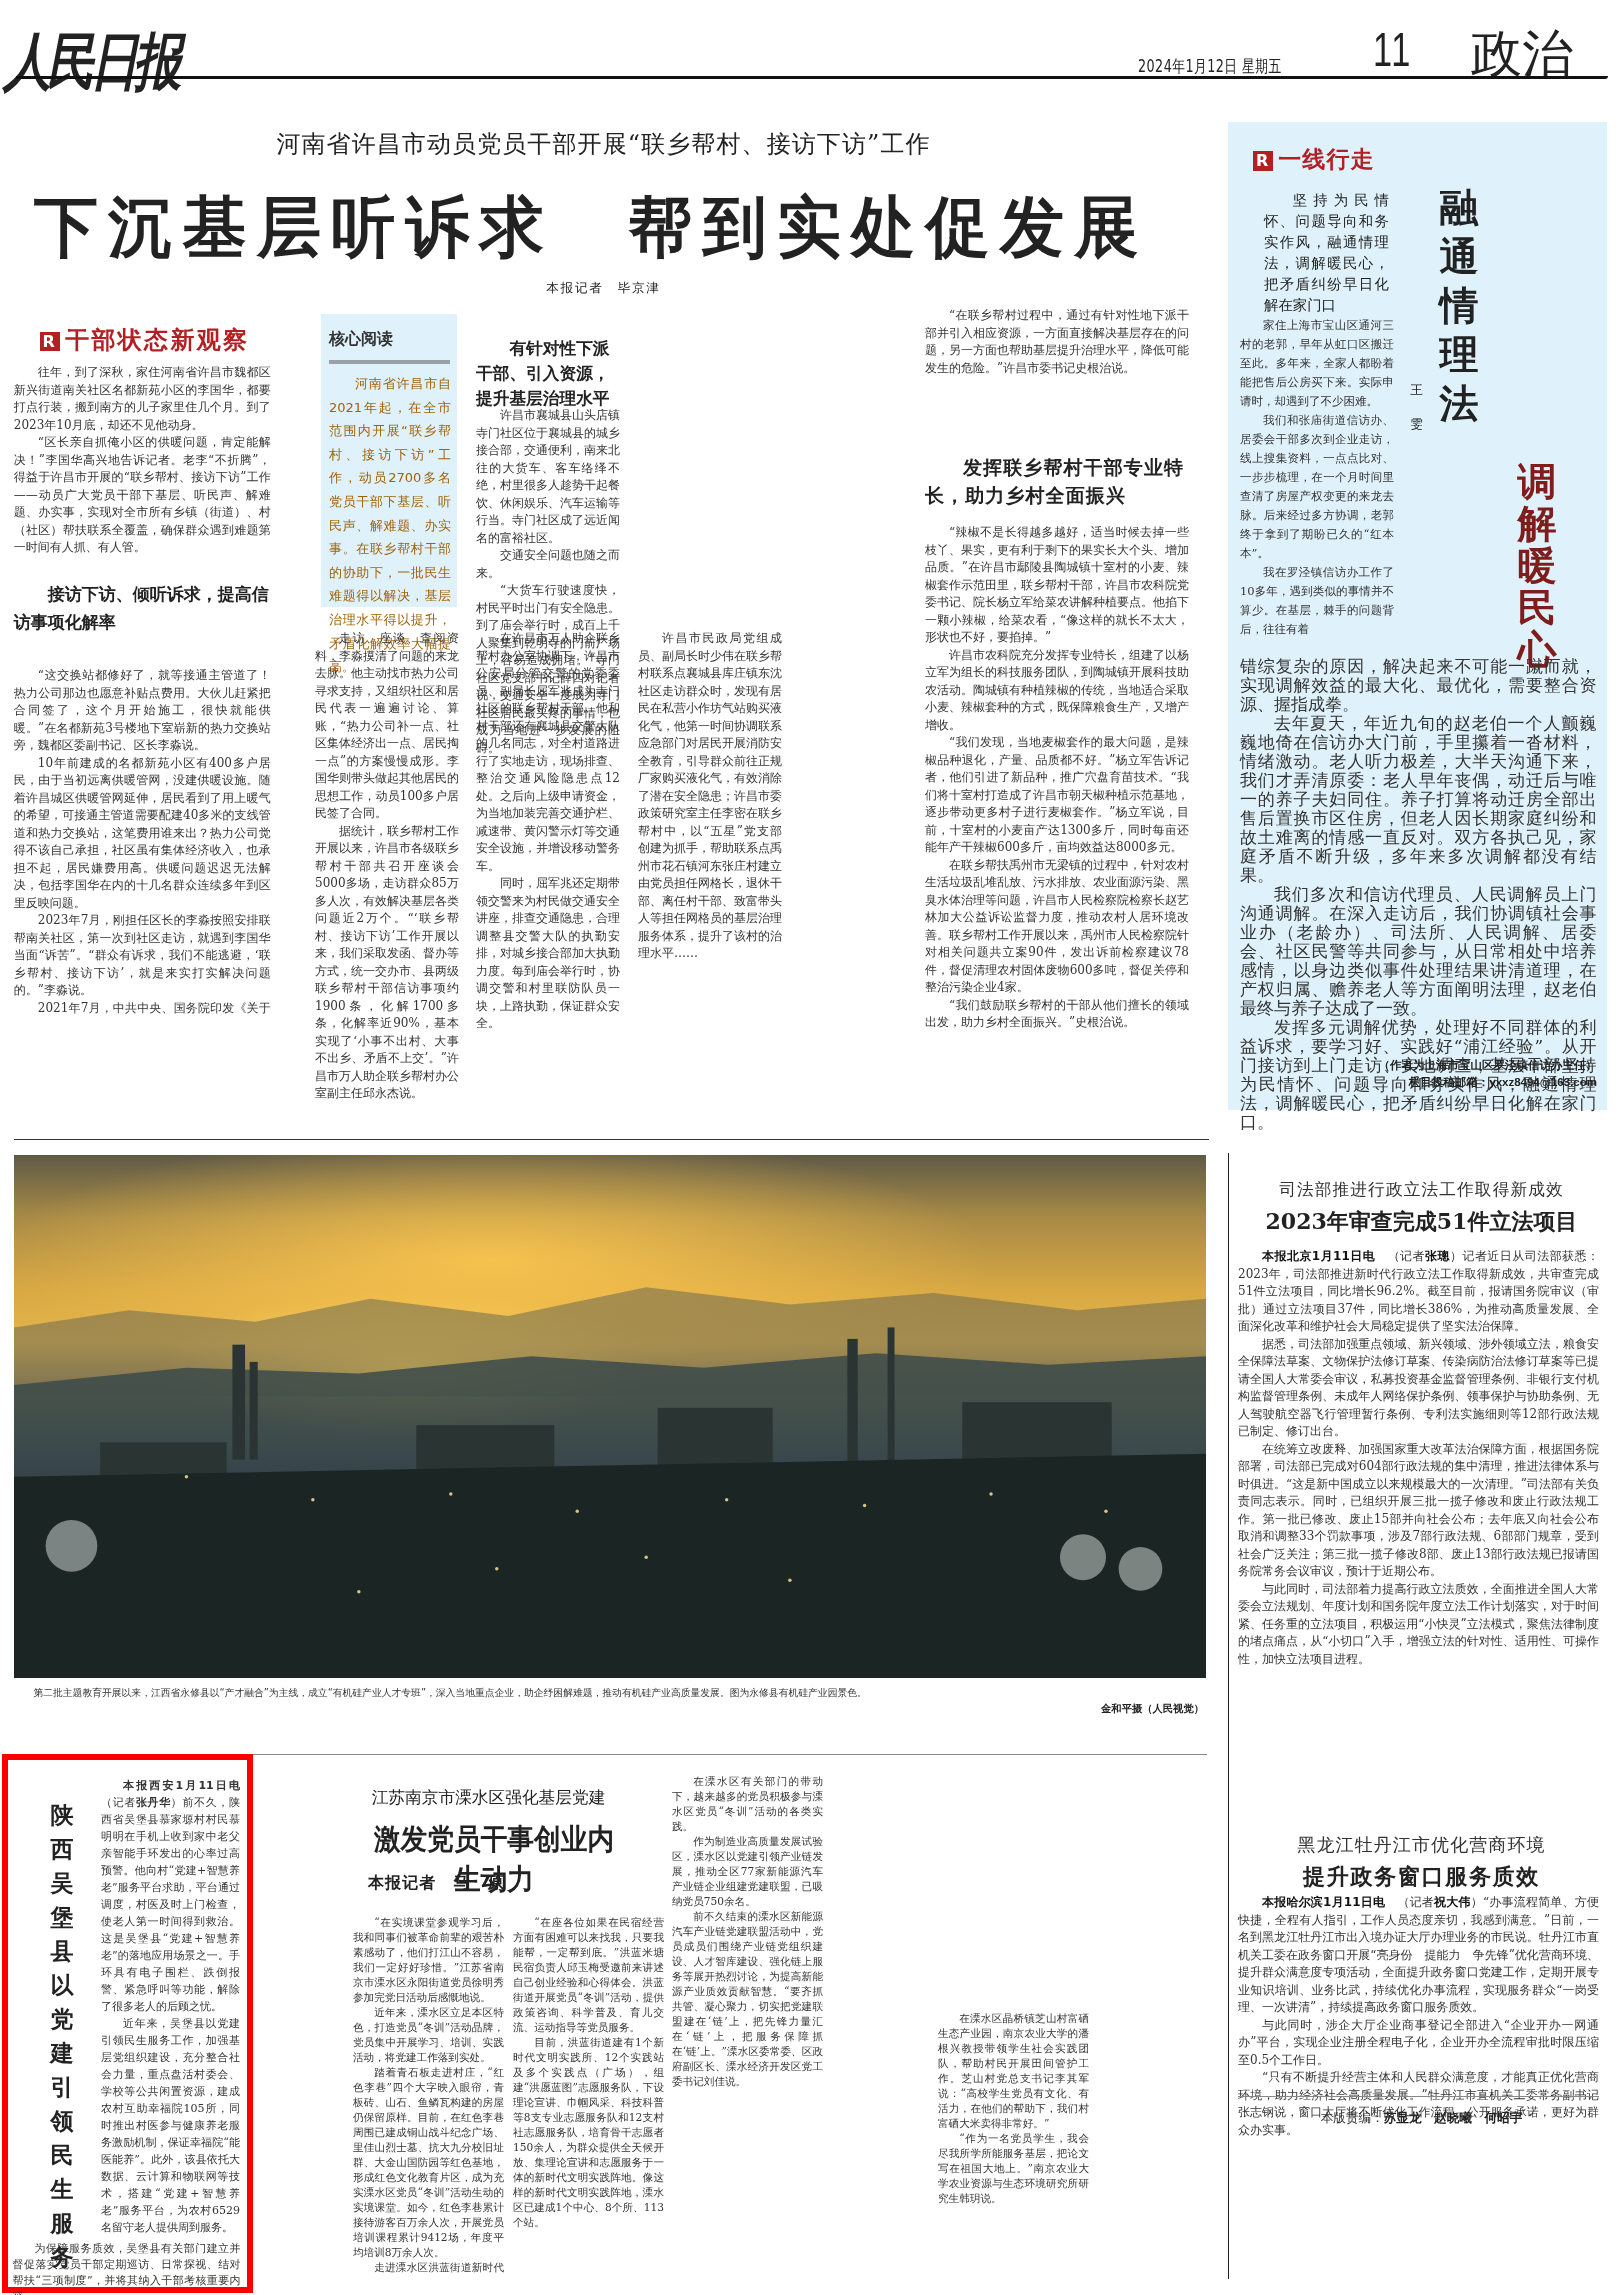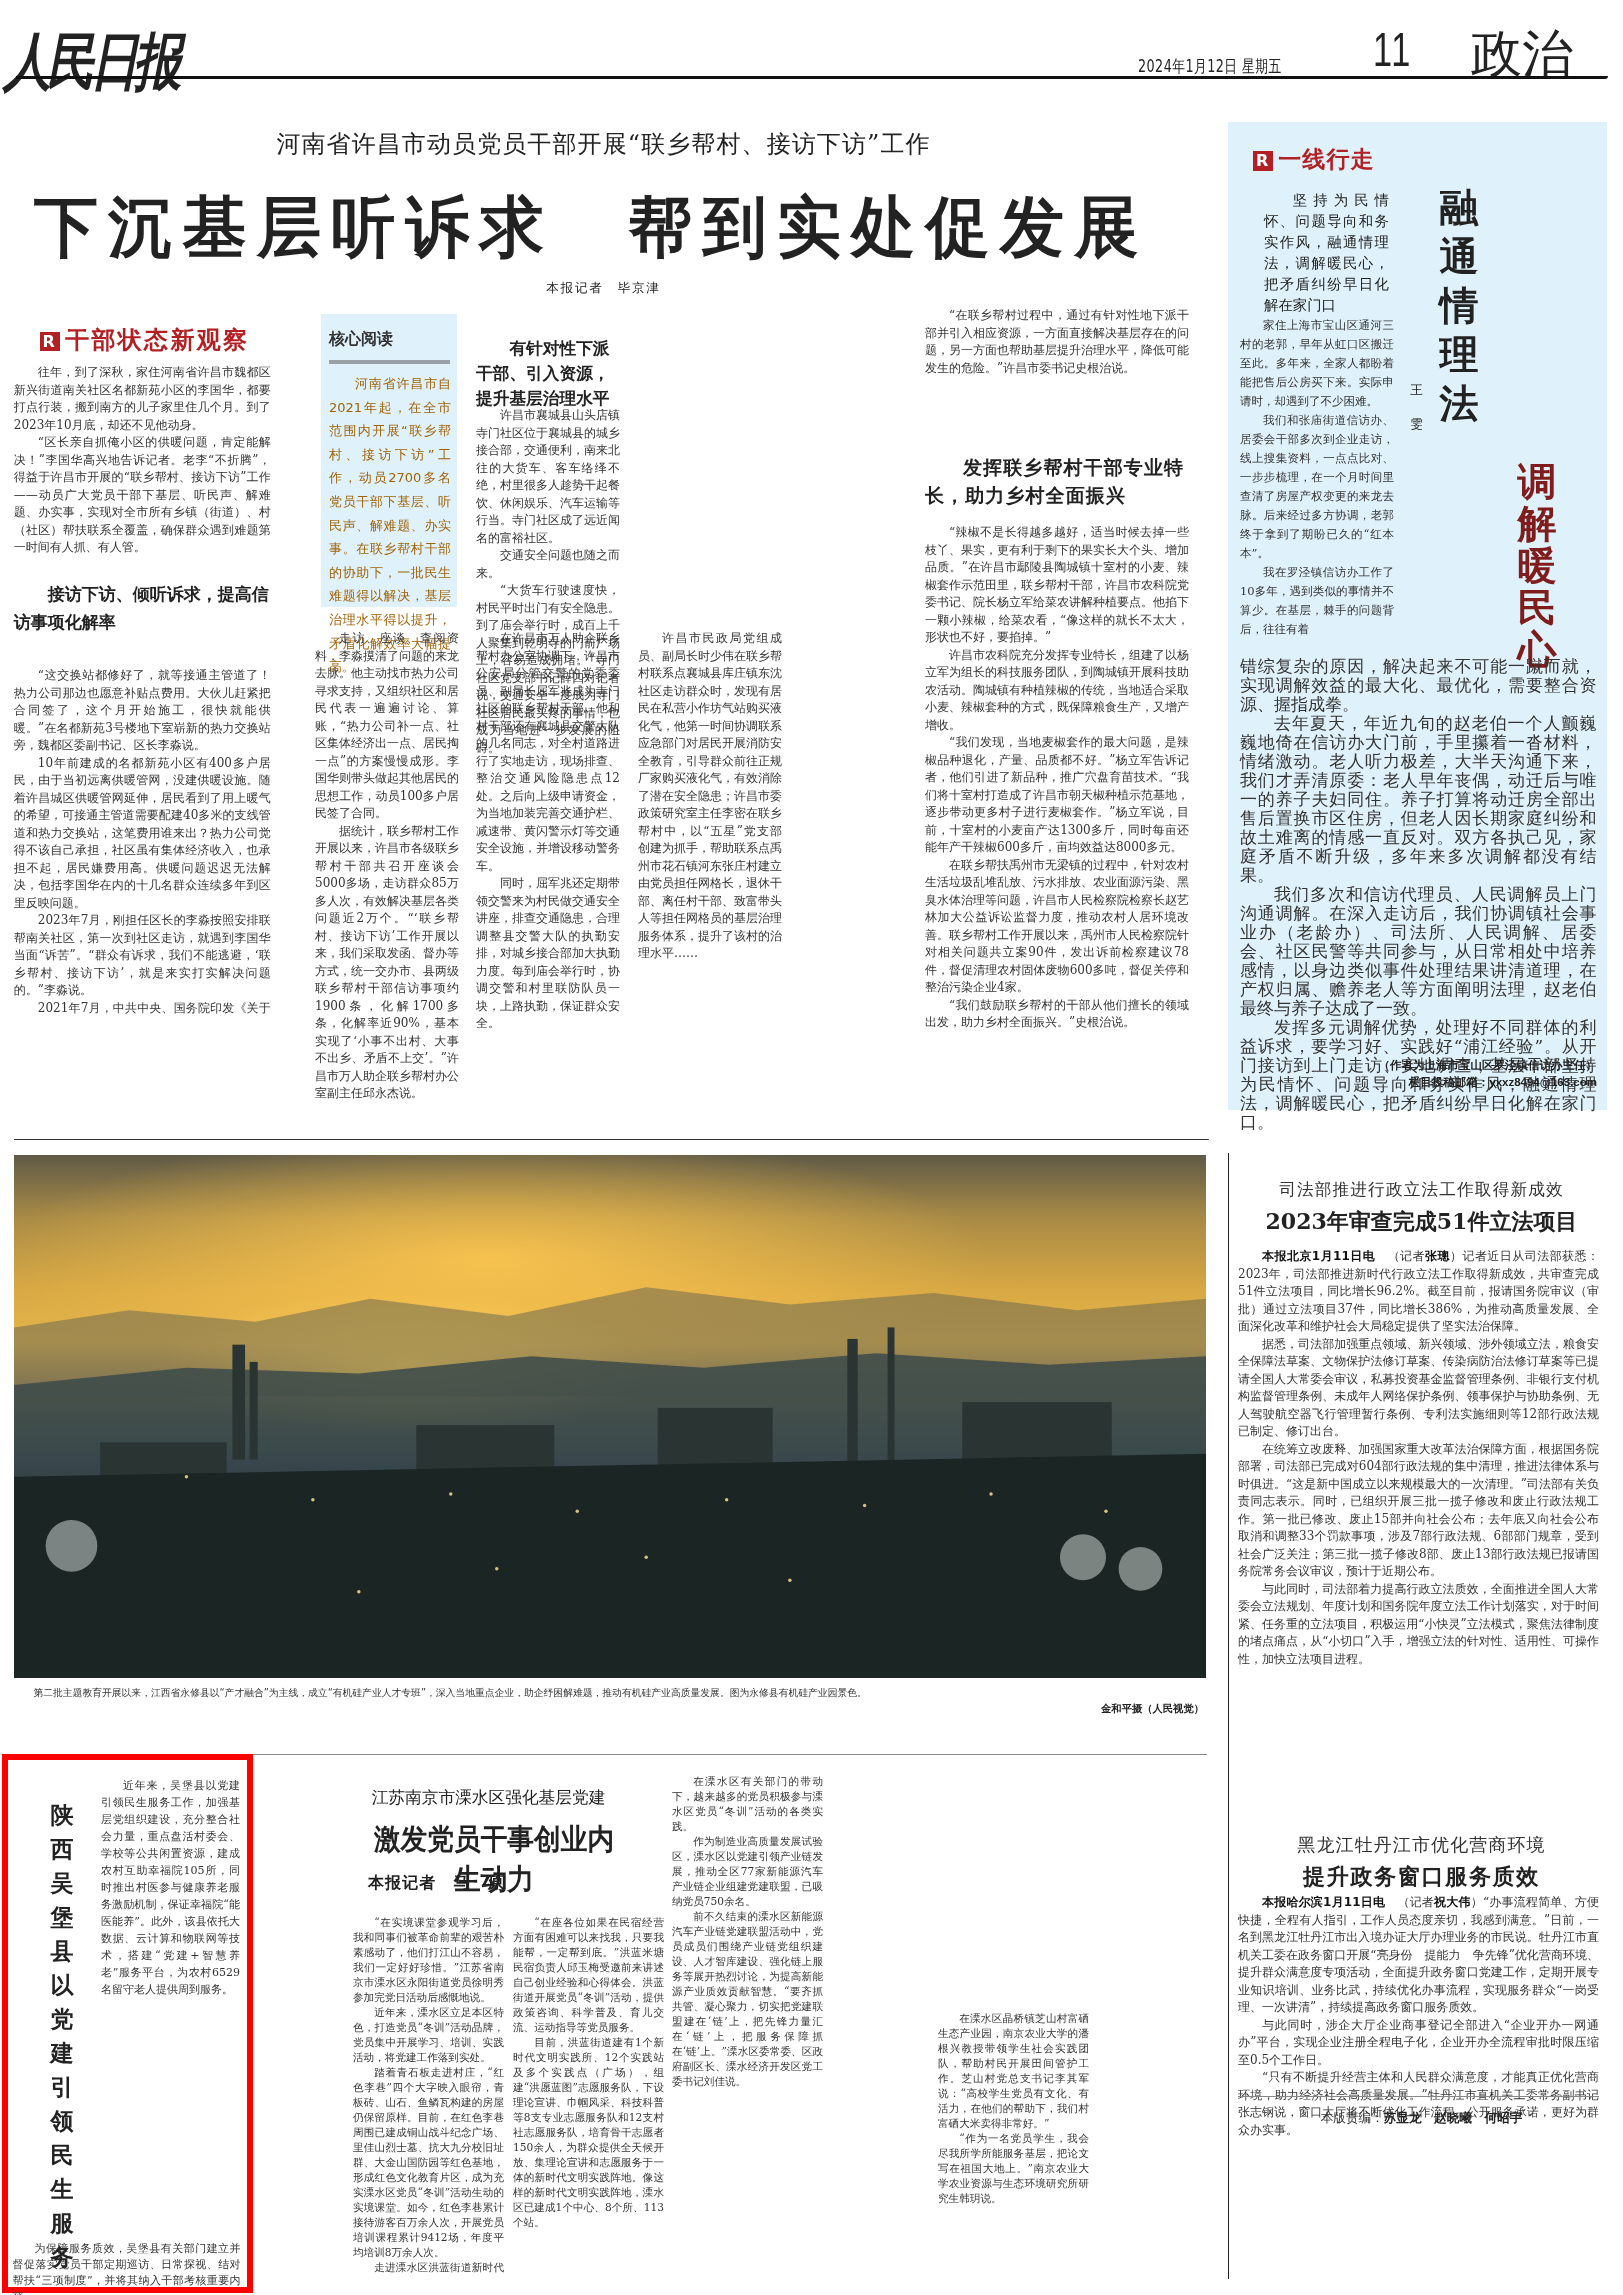--- a/index.html
+++ b/index.html
@@ -257,6 +257,7 @@
 <div class="abs" id="shaanxi-box"></div>
 <div class="abs" id="shaanxi-title">陕西吴堡县以党建引领民生服务</div>
 <div class="abs" id="shaanxi-body-narrow">
+  <p style="line-height:17px"><b style="font-family:'DejaVu Sans',sans-serif">本报西安1月11日电</b> <span>（记者</span><b style="font-family:'DejaVu Sans',sans-serif">张丹华</b><span>）前不久，陕西省吴堡县慕家塬村村民慕明明在手机上收到家中老父亲智能手环发出的心率过高预警。他向村“党建+智慧养老”服务平台求助，平台通过调度，村医及时上门检查，使老人第一时间得到救治。这是吴堡县“党建+智慧养老”的落地应用场景之一。手环具有电子围栏、跌倒报警、紧急呼叫等功能，解除了很多老人的后顾之忧。</span></p>
   <p style="line-height:17px">近年来，吴堡县以党建引领民生服务工作，加强基层党组织建设，充分整合社会力量，重点盘活村委会、学校等公共闲置资源，建成农村互助幸福院105所，同时推出村医参与健康养老服务激励机制，保证幸福院“能医能养”。此外，该县依托大数据、云计算和物联网等技术，搭建“党建+智慧养老”服务平台，为农村6529名留守老人提供周到服务。</p>
 </div>
 <div class="abs" id="shaanxi-body-wide" style="top:2241px">

